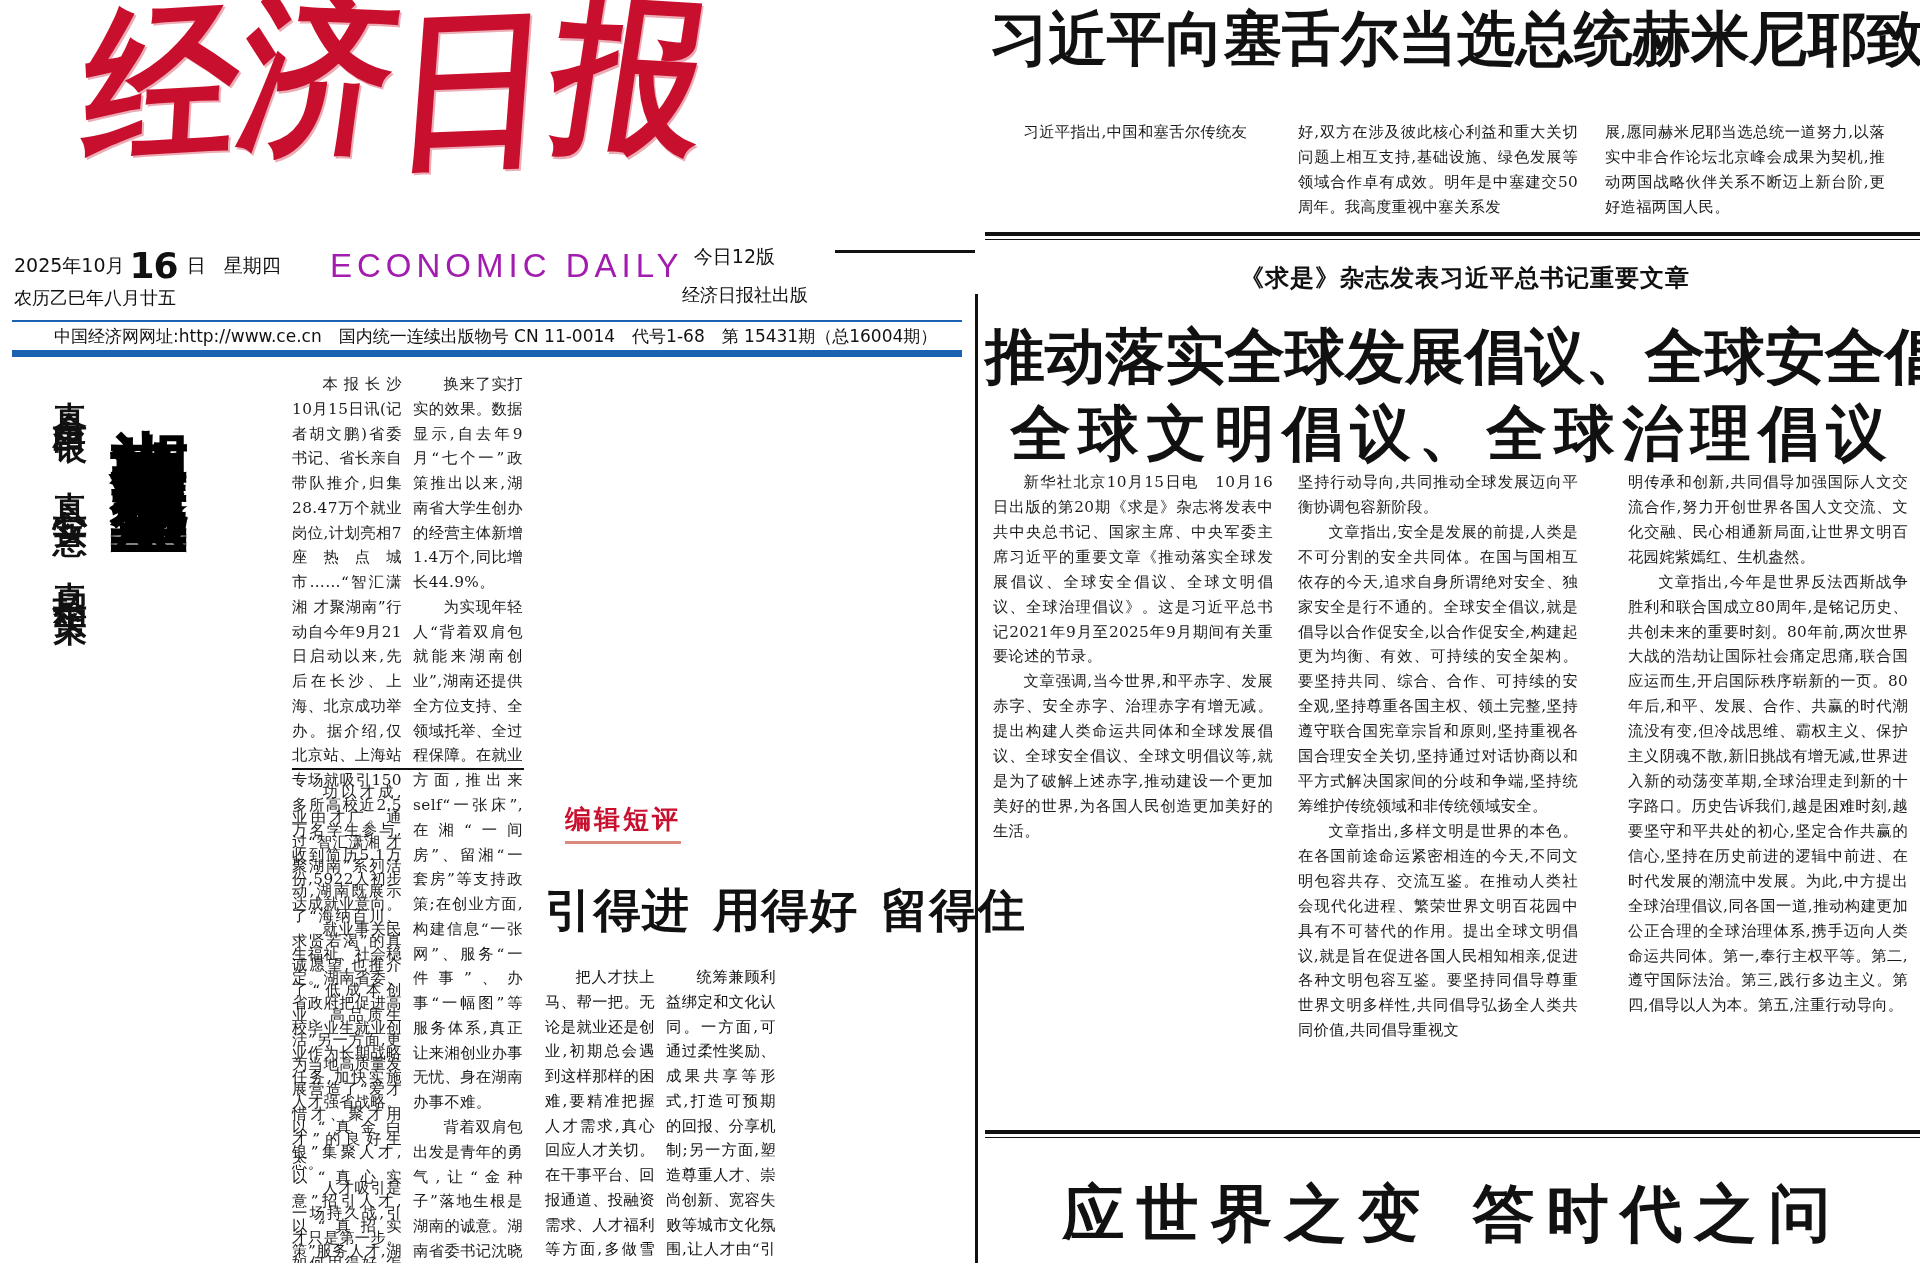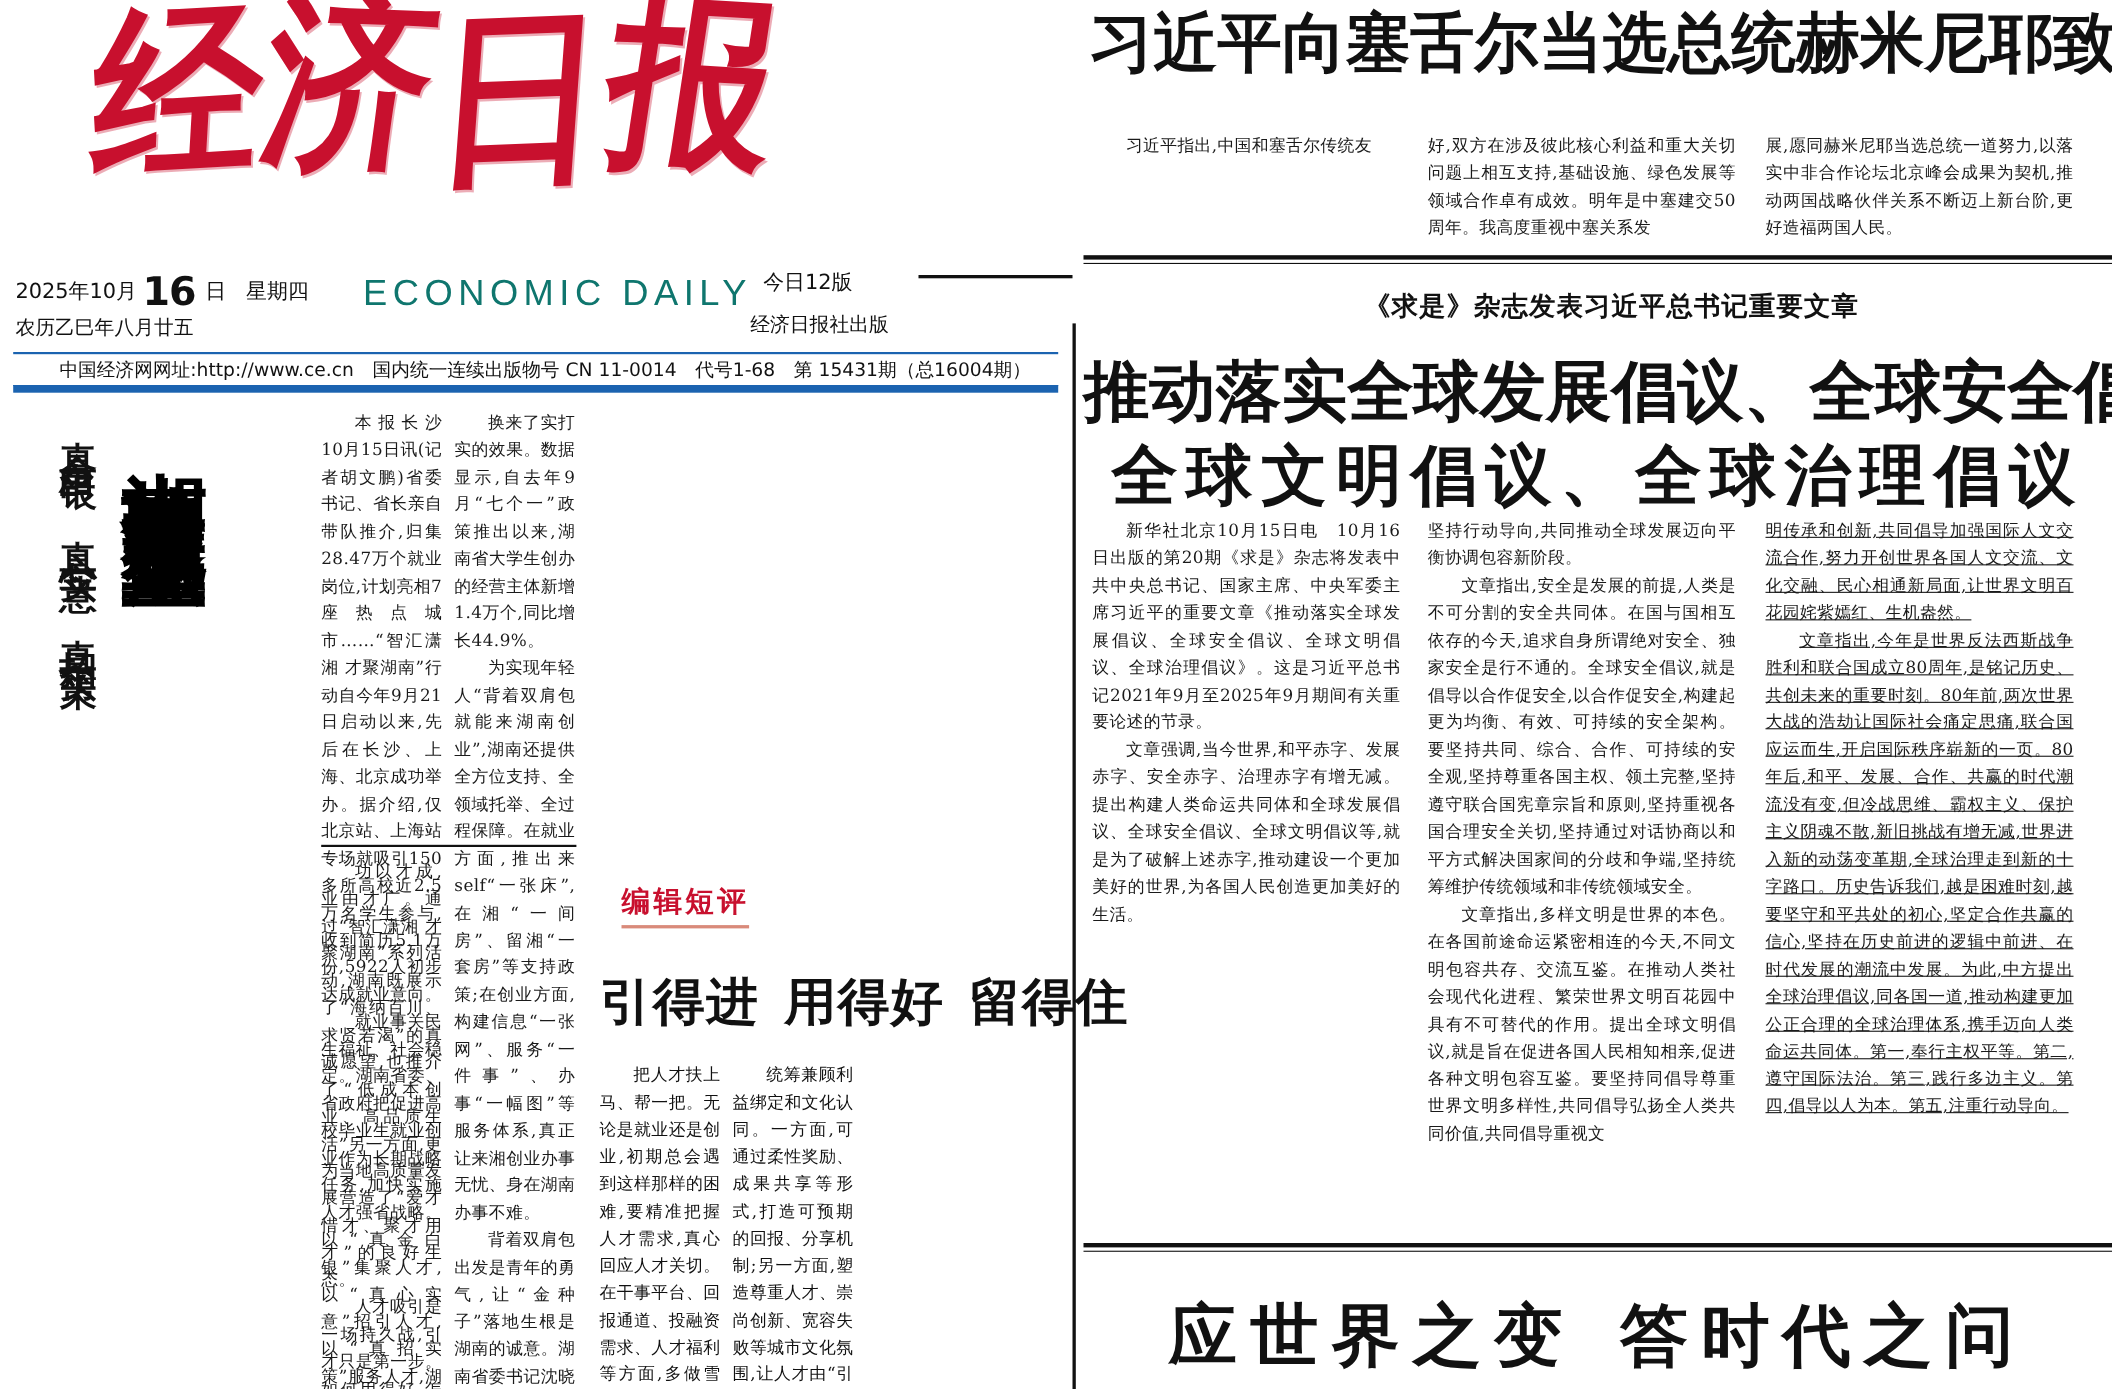--- a/index.html
+++ b/index.html
@@ -48,7 +48,7 @@
     position:absolute;left:330px;top:247px;
     font-size:33px;letter-spacing:5px;font-weight:500;
     font-family:"Liberation Sans",sans-serif;
-    color:#0f766e;white-space:nowrap;
+    color:#a21caf;white-space:nowrap;
   }
   .today-pages{
     position:absolute;right:200px;top:244px;font-size:19px;white-space:nowrap;

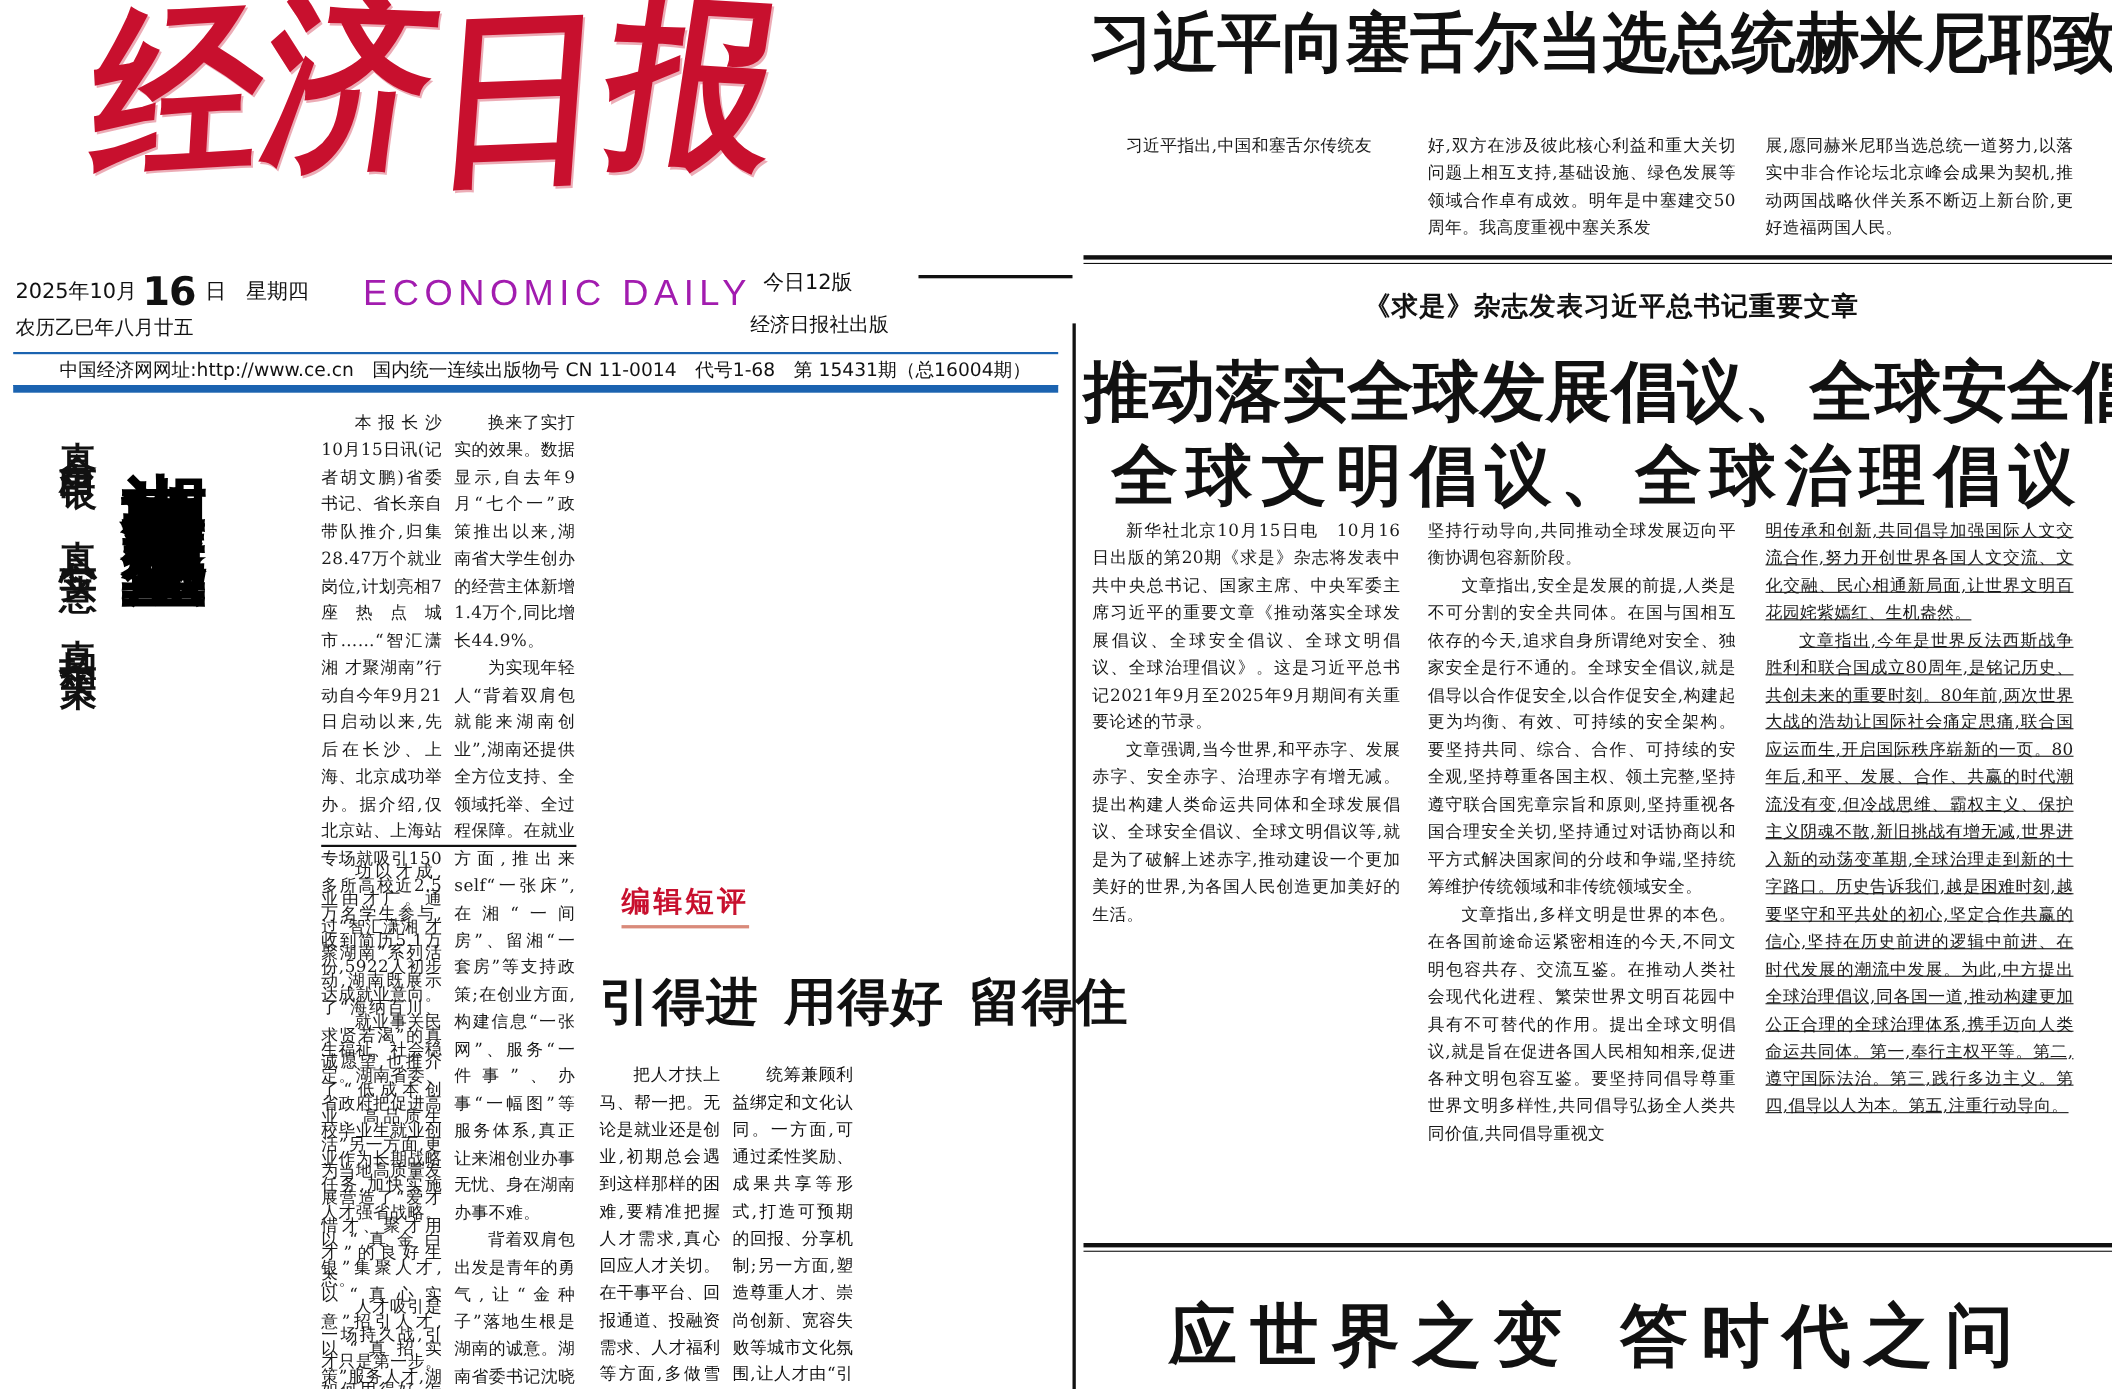--- a/index.html
+++ b/index.html
@@ -291,7 +291,7 @@
         <p>文章指出,安全是发展的前提,人类是不可分割的安全共同体。在国与国相互依存的今天,追求自身所谓绝对安全、独家安全是行不通的。全球安全倡议,就是倡导以合作促安全,以合作促安全,构建起更为均衡、有效、可持续的安全架构。要坚持共同、综合、合作、可持续的安全观,坚持尊重各国主权、领土完整,坚持遵守联合国宪章宗旨和原则,坚持重视各国合理安全关切,坚持通过对话协商以和平方式解决国家间的分歧和争端,坚持统筹维护传统领域和非传统领域安全。</p>
         <p>文章指出,多样文明是世界的本色。在各国前途命运紧密相连的今天,不同文明包容共存、交流互鉴。在推动人类社会现代化进程、繁荣世界文明百花园中具有不可替代的作用。提出全球文明倡议,就是旨在促进各国人民相知相亲,促进各种文明包容互鉴。要坚持同倡导尊重世界文明多样性,共同倡导弘扬全人类共同价值,共同倡导重视文</p>
       </div>
-      <div class="rcol" style="left:612px;top:0;width:280px;text-decoration:underline;">
+      <div class="rcol" style="left:635px;top:0;width:280px;">
         <p style="text-indent:0">明传承和创新,共同倡导加强国际人文交流合作,努力开创世界各国人文交流、文化交融、民心相通新局面,让世界文明百花园姹紫嫣红、生机盎然。</p>
         <p>文章指出,今年是世界反法西斯战争胜利和联合国成立80周年,是铭记历史、共创未来的重要时刻。80年前,两次世界大战的浩劫让国际社会痛定思痛,联合国应运而生,开启国际秩序崭新的一页。80年后,和平、发展、合作、共赢的时代潮流没有变,但冷战思维、霸权主义、保护主义阴魂不散,新旧挑战有增无减,世界进入新的动荡变革期,全球治理走到新的十字路口。历史告诉我们,越是困难时刻,越要坚守和平共处的初心,坚定合作共赢的信心,坚持在历史前进的逻辑中前进、在时代发展的潮流中发展。为此,中方提出全球治理倡议,同各国一道,推动构建更加公正合理的全球治理体系,携手迈向人类命运共同体。第一,奉行主权平等。第二,遵守国际法治。第三,践行多边主义。第四,倡导以人为本。第五,注重行动导向。</p>
       </div>

